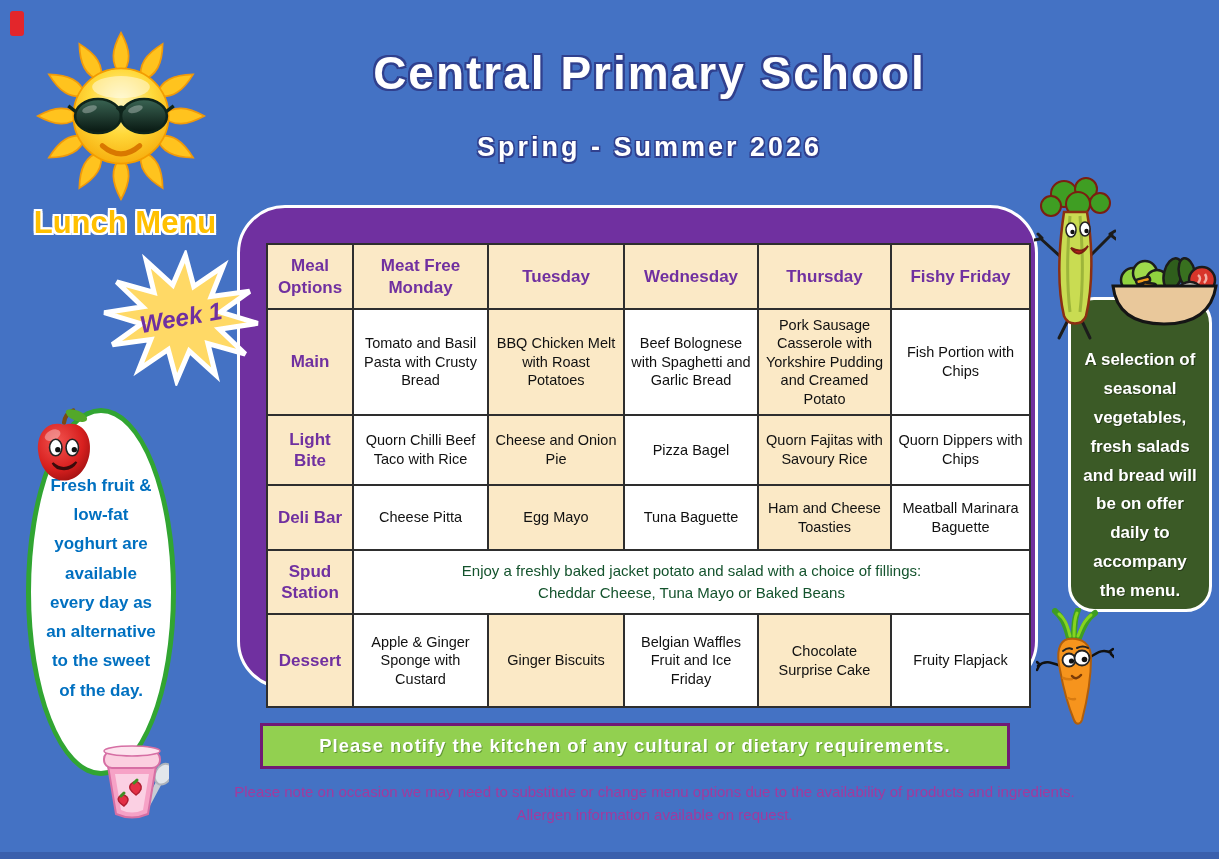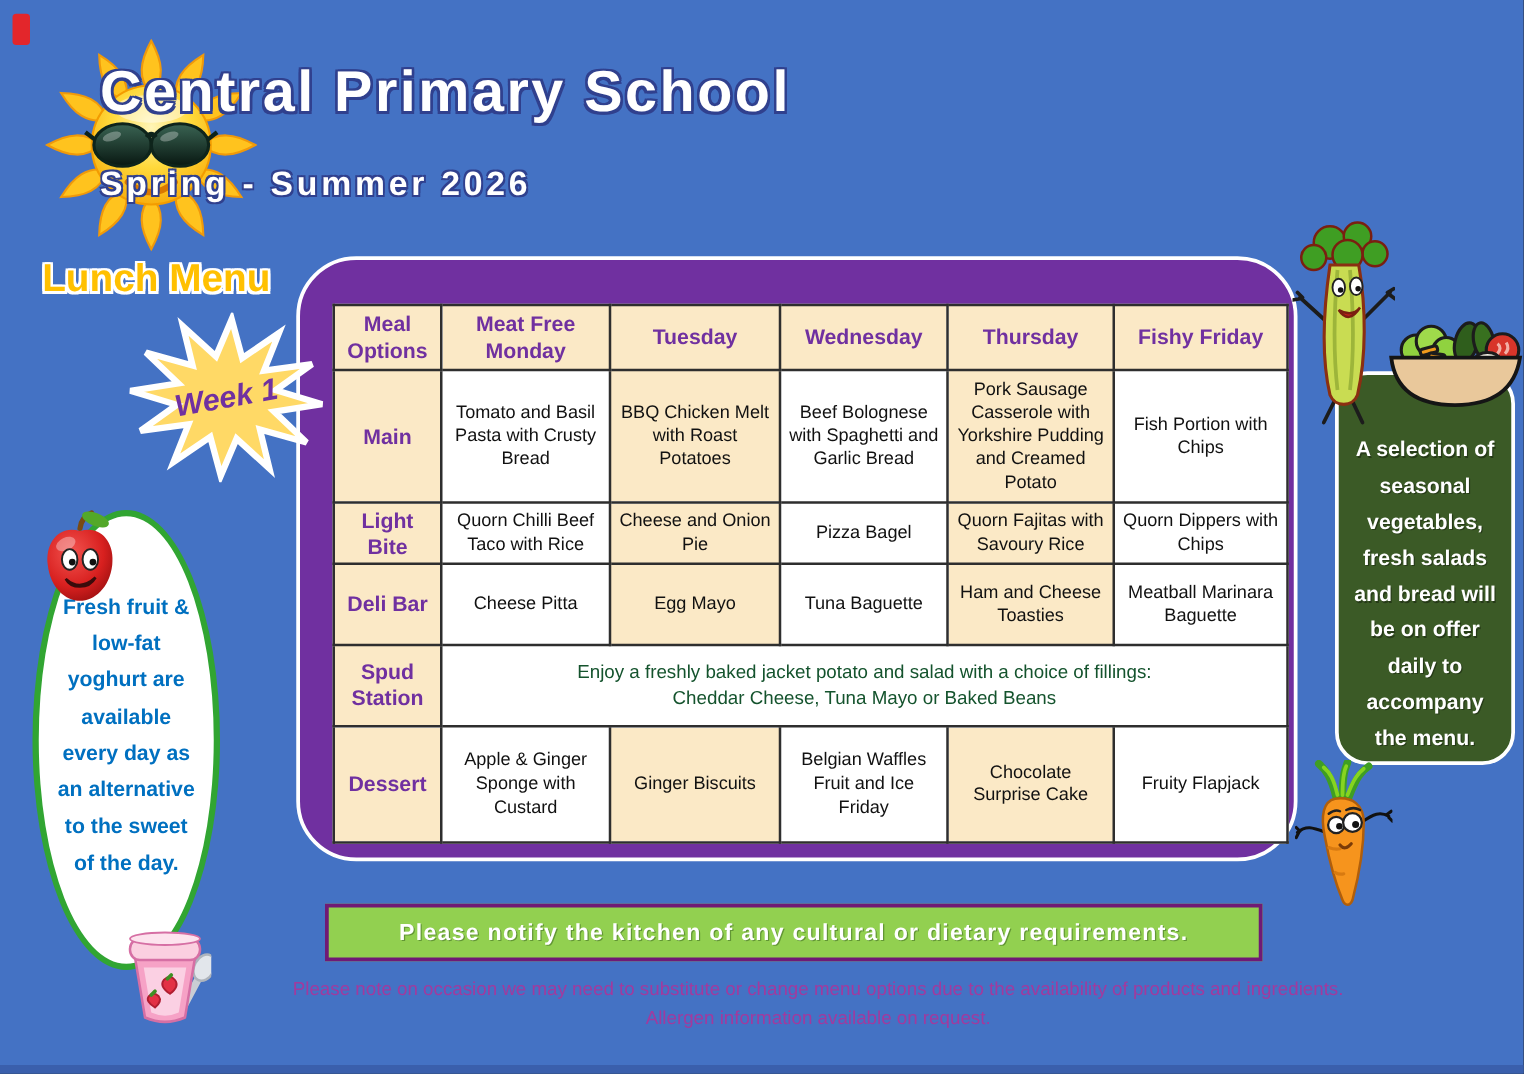--- a/index.html
+++ b/index.html
@@ -9,7 +9,7 @@
   .abs{position:absolute;}
 
   
-  .titles{position:absolute;left:80px;right:0;top:46px;}
+  .titles{position:absolute;left:80px;right:0;top:46px;text-align:center;}
   .school-title{
     font-size:46px;font-weight:700;letter-spacing:2px;color:#fff;
     text-shadow:-2px -2px 0 #30408E, 2px -2px 0 #30408E, -2px 2px 0 #30408E, 2px 2px 0 #30408E,

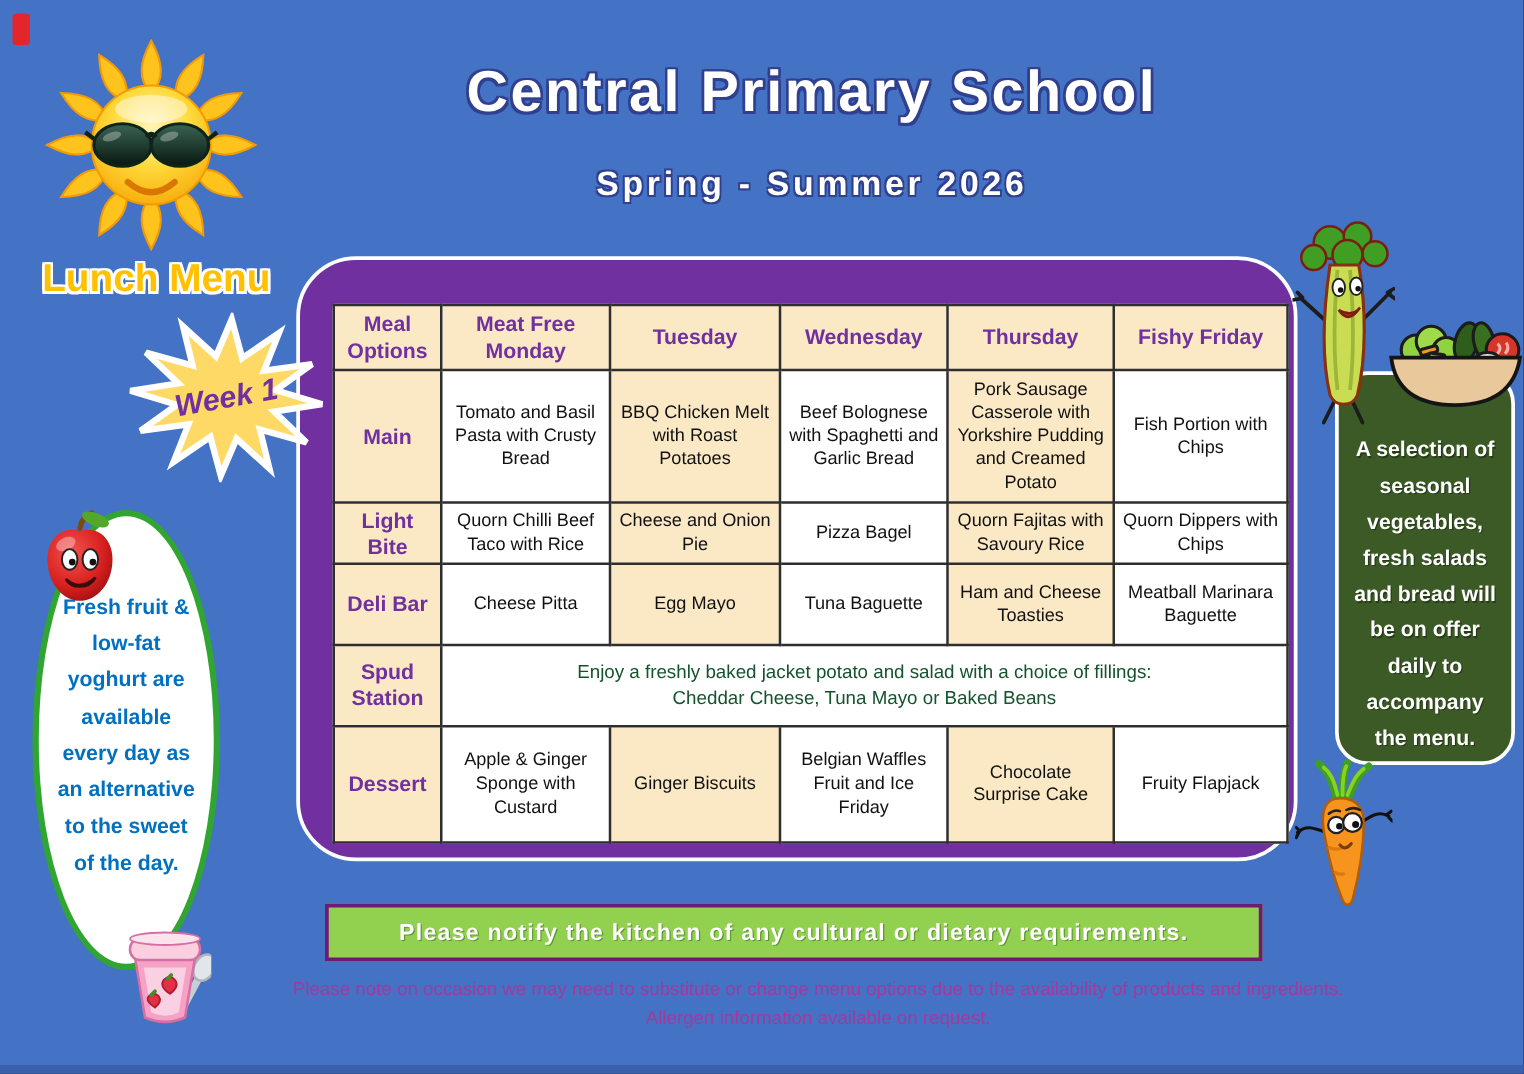--- a/index.html
+++ b/index.html
@@ -37,7 +37,7 @@
   table.menu th{color:var(--purple,#7030A0);font-weight:700;font-size:17px;line-height:1.25;}
   .bg-cream{background:var(--cream,#FBE9C6);}
   .bg-white{background:#FFFFFF;}
-  tr.r-head{height:52px;border-radius:16px;} tr.r-main{height:106px;} tr.r-light{height:48px;}
+  tr.r-head{height:65px;border-radius:16px;} tr.r-main{height:106px;} tr.r-light{height:48px;}
   tr.r-deli{height:65px;} tr.r-spud{height:64px;} tr.r-dessert{height:93px;}
   .spud-text{font-size:15px;line-height:1.45;color:#14532d;}
 

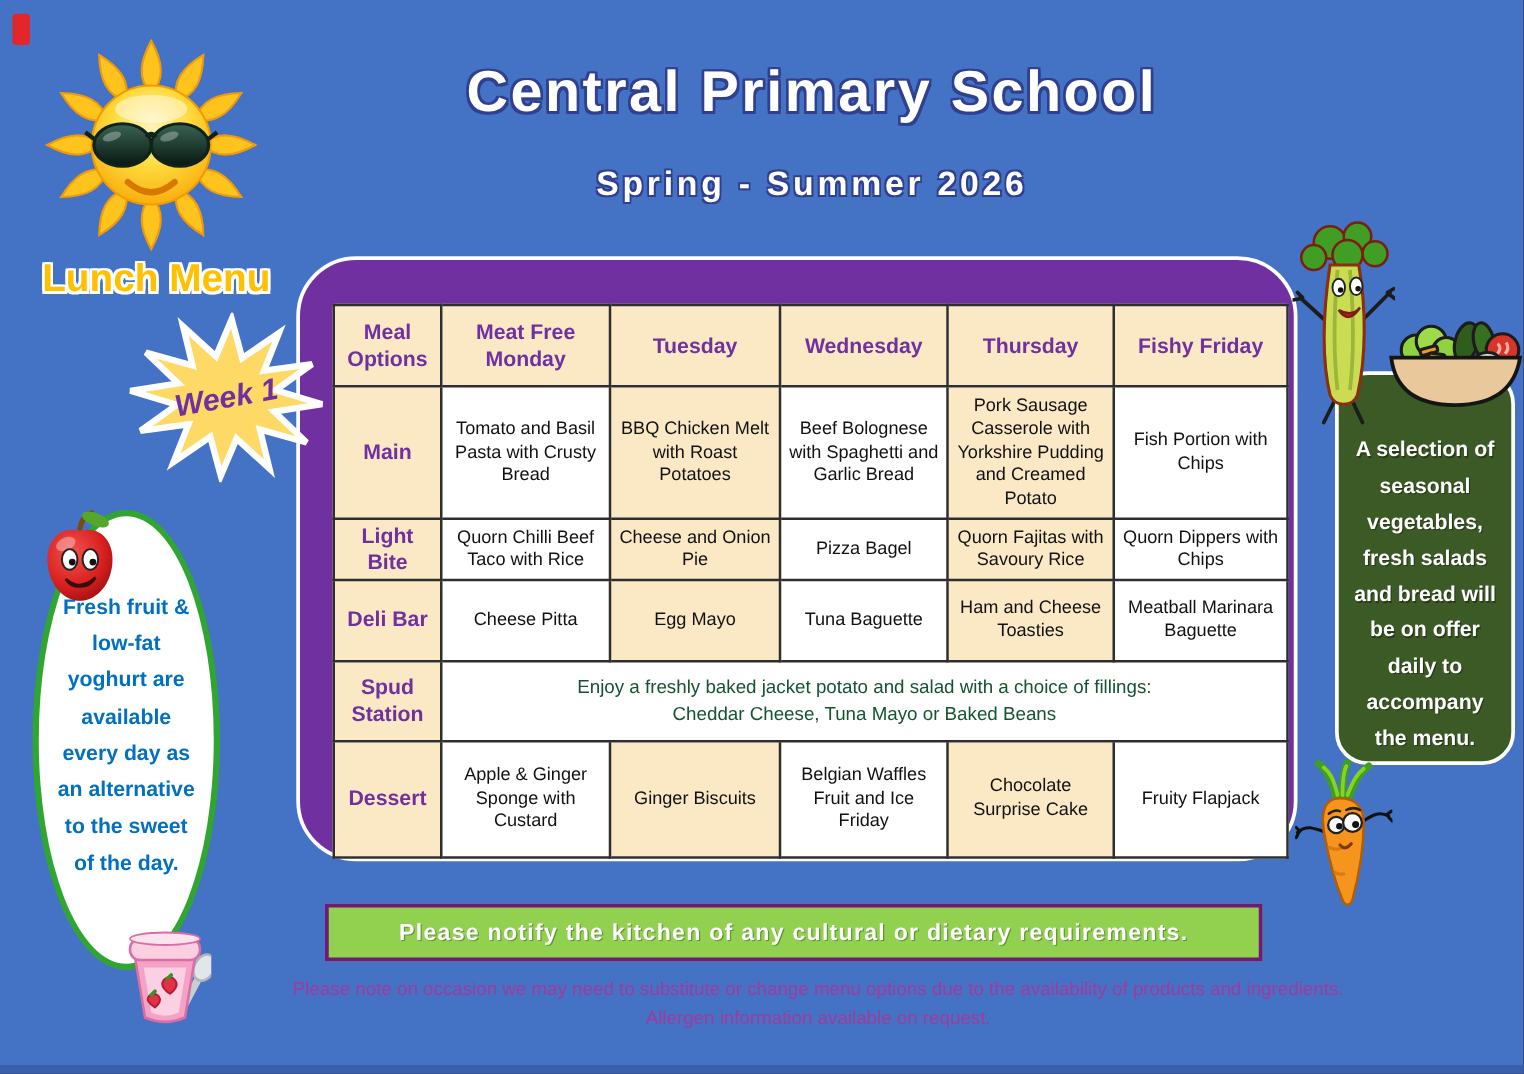--- a/index.html
+++ b/index.html
@@ -37,7 +37,7 @@
   table.menu th{color:var(--purple,#7030A0);font-weight:700;font-size:17px;line-height:1.25;}
   .bg-cream{background:var(--cream,#FBE9C6);}
   .bg-white{background:#FFFFFF;}
-  tr.r-head{height:65px;border-radius:16px;} tr.r-main{height:106px;} tr.r-light{height:48px;}
+  tr.r-head{height:65px;border-radius:16px;} tr.r-main{height:106px;} tr.r-light{height:70px;}
   tr.r-deli{height:65px;} tr.r-spud{height:64px;} tr.r-dessert{height:93px;}
   .spud-text{font-size:15px;line-height:1.45;color:#14532d;}
 

